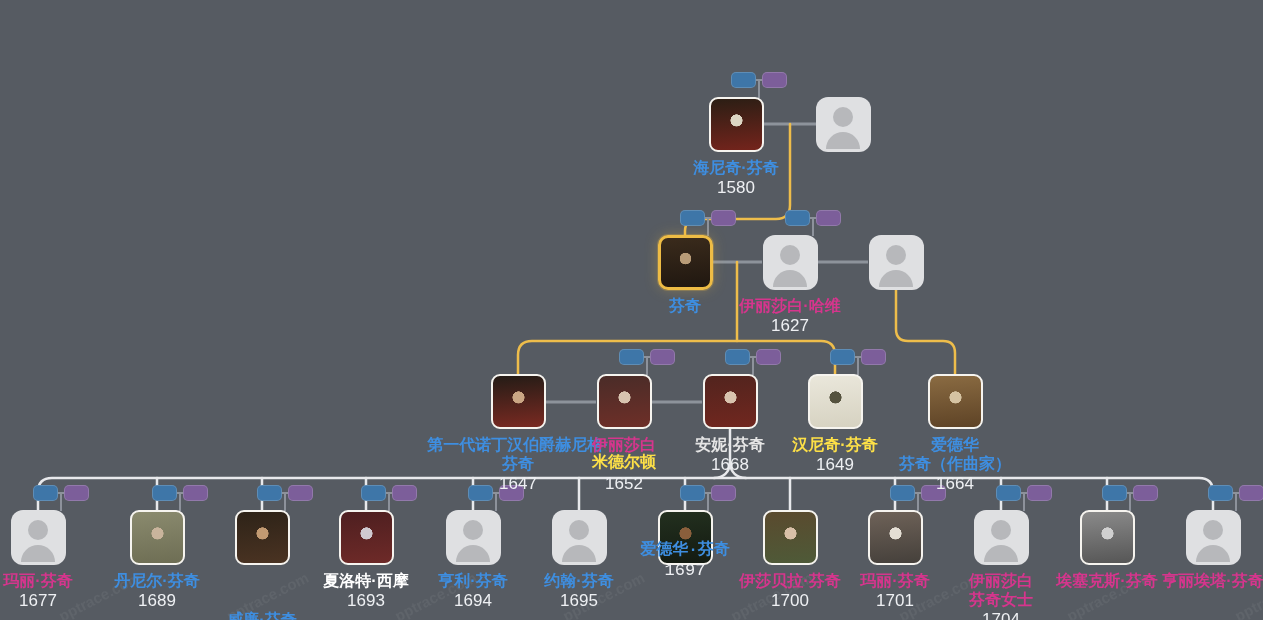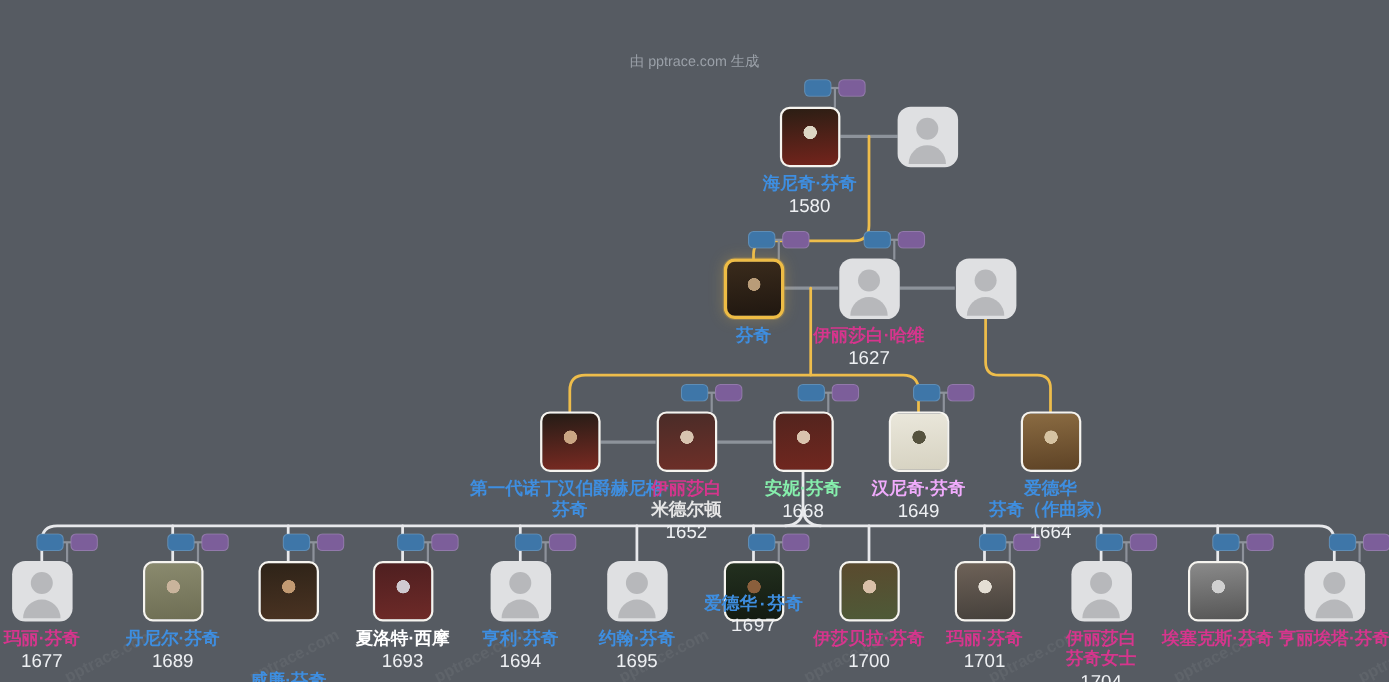--- a/index.html
+++ b/index.html
@@ -52,7 +52,6 @@
       <span class="wm" style="left: 1231px; top: 588px;">pptrace.com</span>
     </div>
 
-  <div class="subtitle">由 pptrace.com 生成</div>
 
   <svg class="lines" width="1263" height="620" viewBox="0 0 1263 620">
 

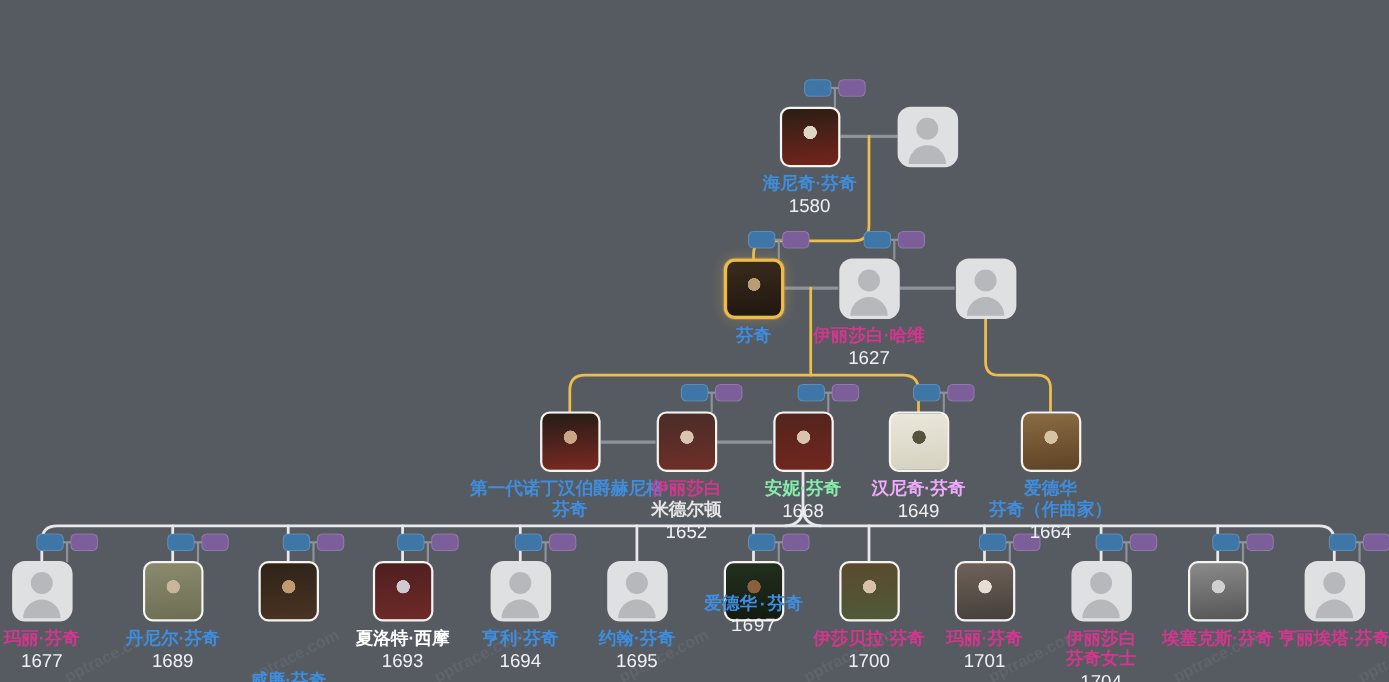--- a/index.html
+++ b/index.html
@@ -142,7 +142,7 @@
       </div>
       <div class="node portrait" style="left: 702.5px; top: 374px; background: radial-gradient(circle at 50% 42%, rgb(217, 195, 174) 0px, rgb(217, 195, 174) 15%, transparent 16%), linear-gradient(175deg, rgb(82, 36, 30) 0%, rgb(113, 39, 31) 100%);"></div>
       <div class="label" style="left: 675px; top: 435px; width: 110px;">
-        <span class="nm" style="color: #86efac;">安妮·芬奇</span>
+        <span class="nm" style="color: #e5e5e5;">安妮·芬奇</span>
         <span class="yr">1668</span>
       </div>
       <div class="pair" style="left: 830px; top: 349px;">

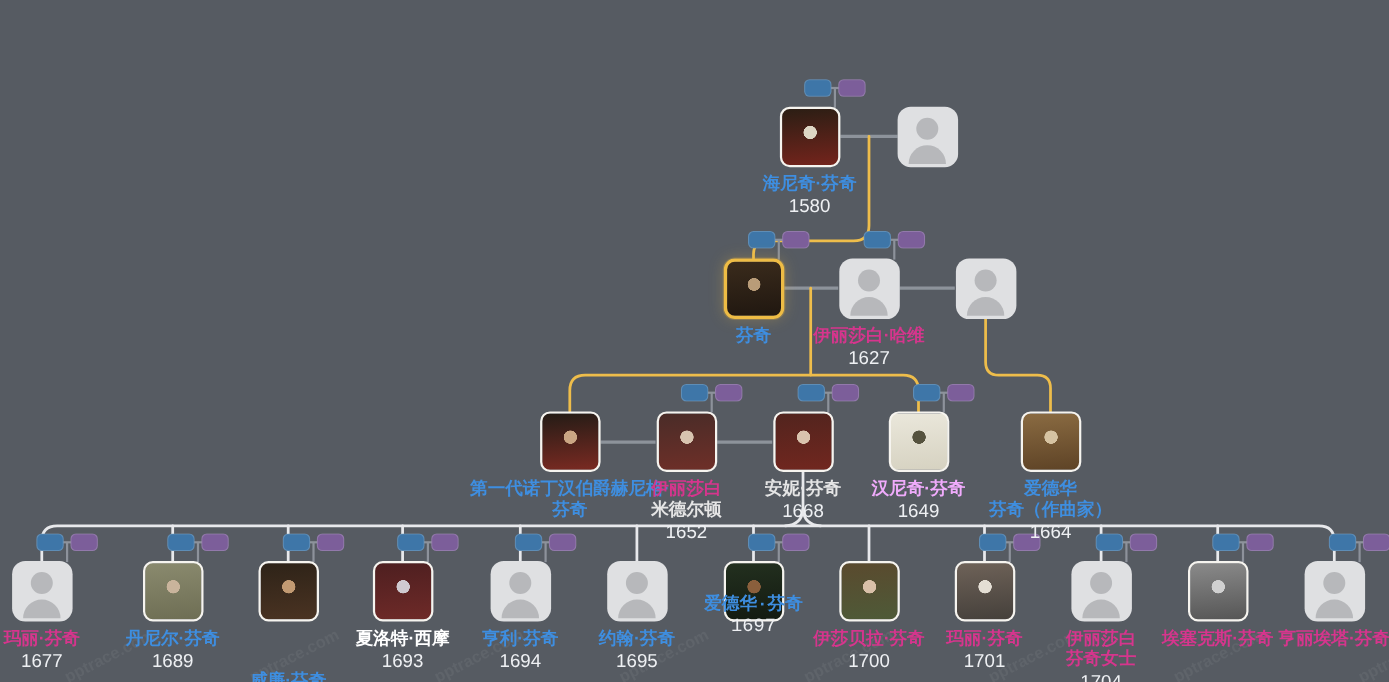--- a/index.html
+++ b/index.html
@@ -153,7 +153,7 @@
       </div>
       <div class="node portrait" style="left: 807.5px; top: 374px; background: radial-gradient(circle at 50% 42%, rgb(85, 82, 62) 0px, rgb(85, 82, 62) 15%, transparent 16%), linear-gradient(175deg, rgb(234, 231, 219) 0%, rgb(214, 210, 193) 100%);"></div>
       <div class="label" style="left: 780px; top: 435px; width: 110px;">
-        <span class="nm" style="color: #f0abfc;">汉尼奇·芬奇</span>
+        <span class="nm" style="color: #fde047;">汉尼奇·芬奇</span>
         <span class="yr">1649</span>
       </div>
       <div class="node portrait" style="left: 927.5px; top: 374px; background: radial-gradient(circle at 50% 42%, rgb(214, 195, 162) 0px, rgb(214, 195, 162) 15%, transparent 16%), linear-gradient(175deg, rgb(138, 107, 66) 0%, rgb(94, 67, 38) 100%);"></div>

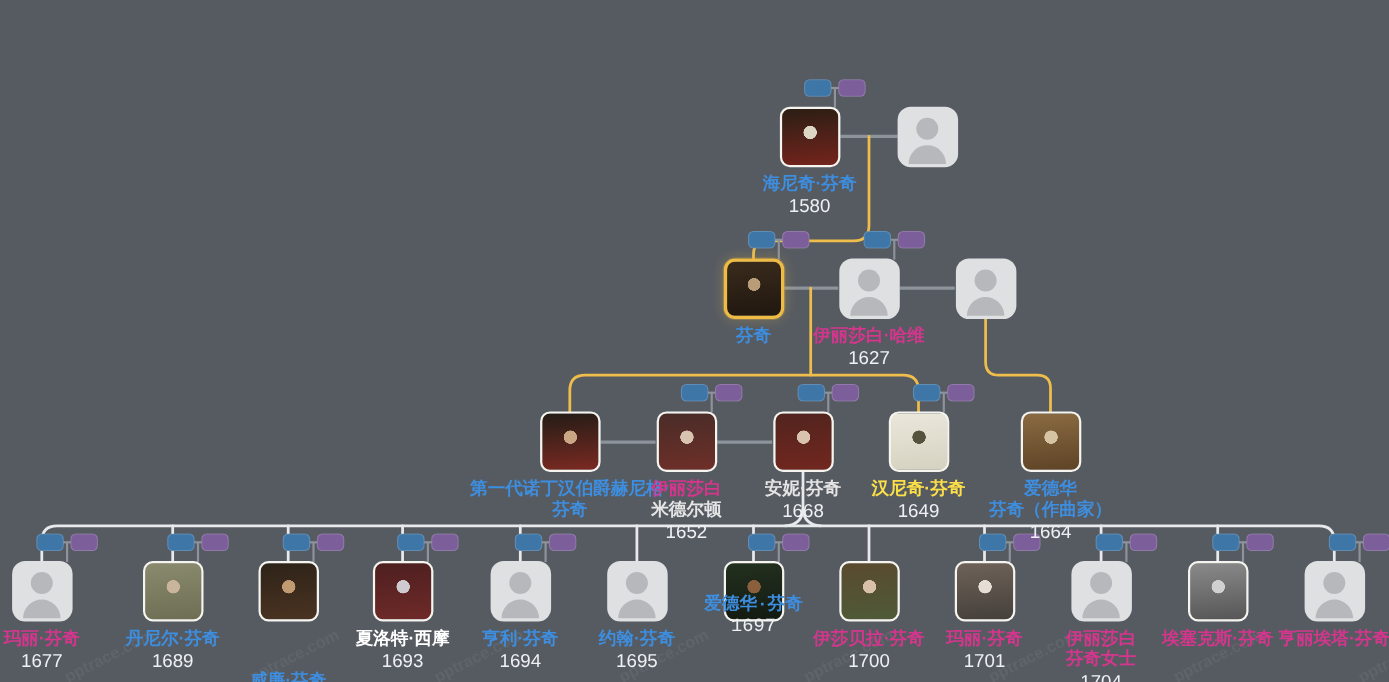--- a/index.html
+++ b/index.html
@@ -131,7 +131,7 @@
       <div class="node portrait" style="left: 596.5px; top: 374px; background: radial-gradient(circle at 50% 42%, rgb(216, 196, 176) 0px, rgb(216, 196, 176) 15%, transparent 16%), linear-gradient(175deg, rgb(74, 44, 40) 0%, rgb(110, 47, 40) 100%);"></div>
       <div class="label" style="left: 569px; top: 435px; width: 110px;">
         <span class="nm" style="color: rgb(214, 53, 141);">伊丽莎白</span>
-        <span class="nm" style="color: #e5e5e5;">米德尔顿</span>
+        <span class="nm" style="color: #fde047; font-family: Liberation Mono, monospace;">米德尔顿</span>
         <span class="yr">1652</span>
       </div>
       <div class="pair" style="left: 725px; top: 349px;">

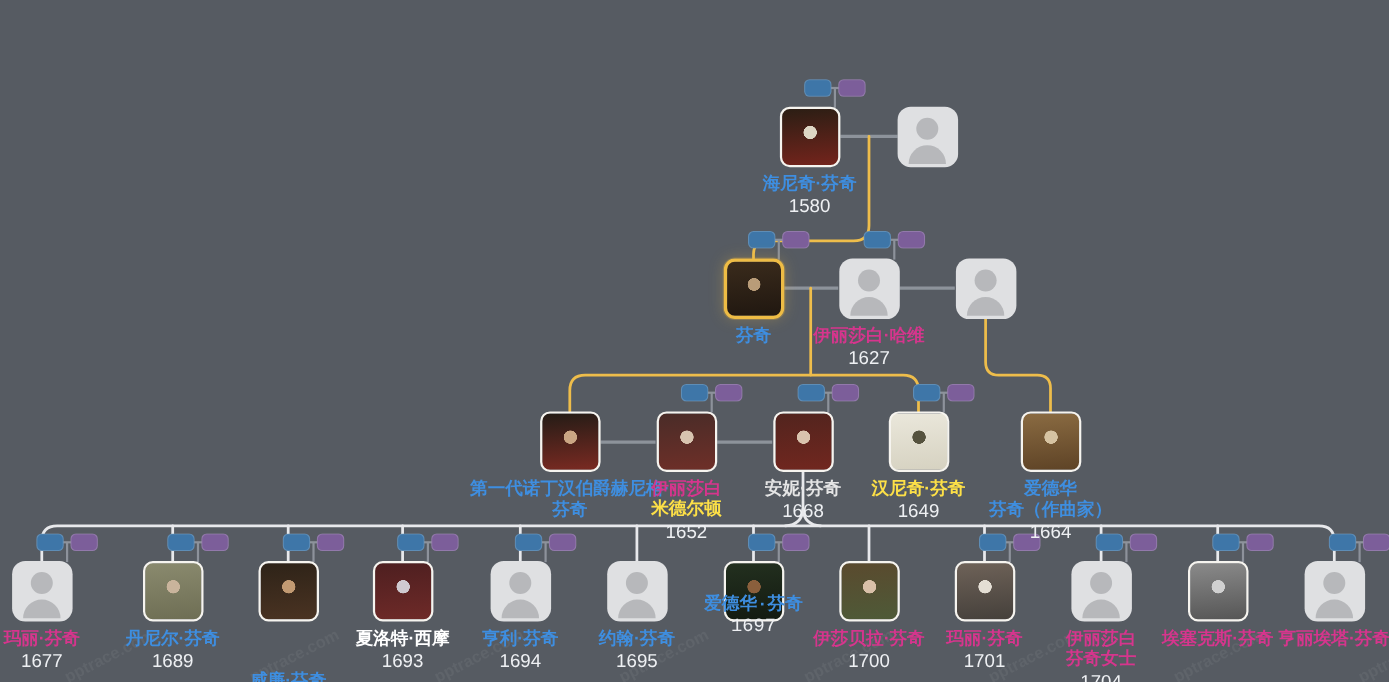--- a/index.html
+++ b/index.html
@@ -121,6 +121,7 @@
       <div class="label" style="left: 420px; top: 435px; width: 196px;">
         <span class="nm" style="color: rgb(62, 142, 224);">第一代诺丁汉伯爵赫尼格·</span>
         <span class="nm" style="color: rgb(62, 142, 224);">芬奇</span>
+        <span class="yr">1647</span>
       </div>
       <div class="pair" style="left: 619px; top: 349px;">
         <div class="stub"></div>

